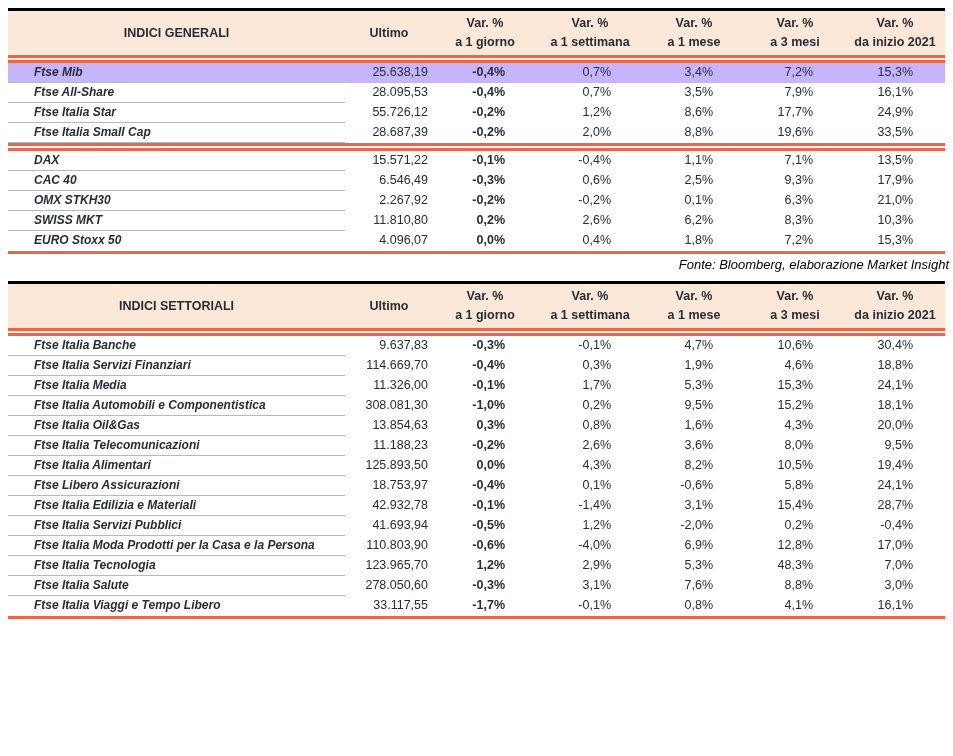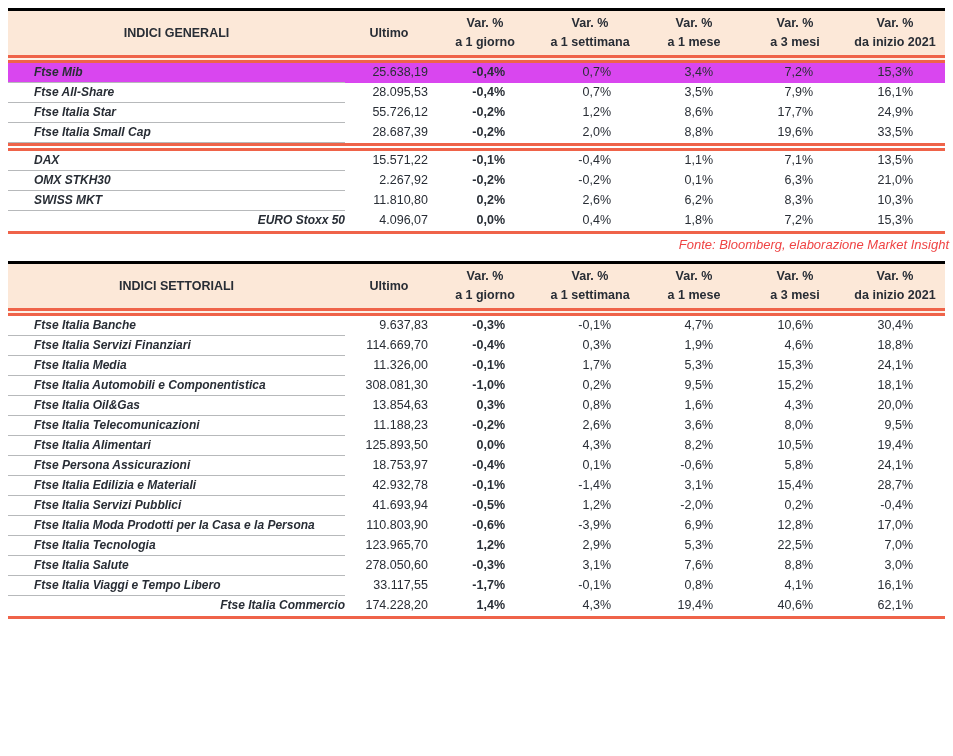--- a/index.html
+++ b/index.html
@@ -69,7 +69,7 @@
   tbody td.var{text-align:right;padding-right:32px;}
   tbody td.var1{font-weight:bold;}
   tbody tr:last-child td{border-bottom-color:transparent;text-align:right;}
-  tbody tr.hl td{background:#d946ef;}
+  tbody tr.hl td{background:#c4b5fd;}
 
   .fonte{
     width:941px;

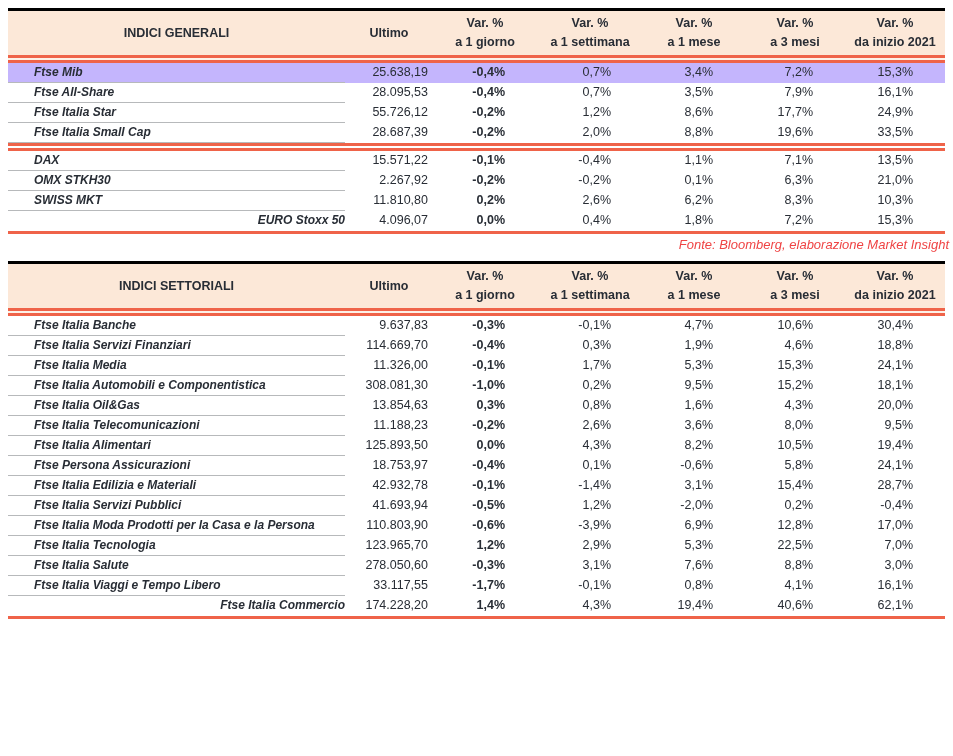--- a/index.html
+++ b/index.html
@@ -176,6 +176,15 @@
           <td class="var">13,5%</td>
         </tr>
         <tr>
+          <td class="name">CAC 40</td>
+          <td class="ultimo">6.546,49</td>
+          <td class="var var1">-0,3%</td>
+          <td class="var">0,6%</td>
+          <td class="var">2,5%</td>
+          <td class="var">9,3%</td>
+          <td class="var">17,9%</td>
+        </tr>
+        <tr>
           <td class="name">OMX STKH30</td>
           <td class="ultimo">2.267,92</td>
           <td class="var var1">-0,2%</td>

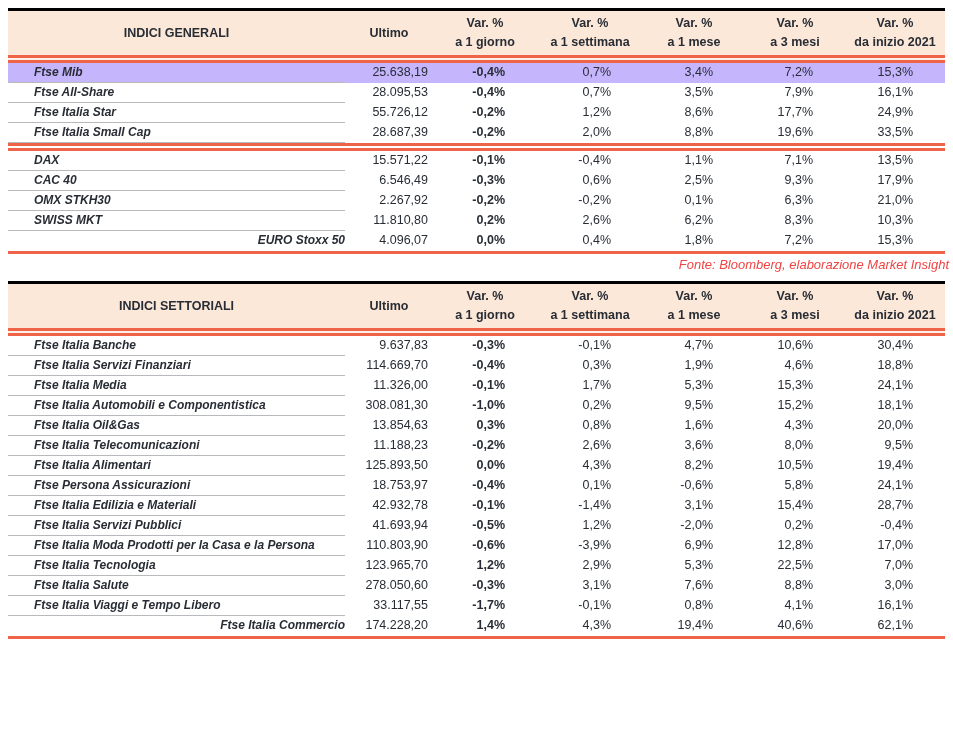--- a/index.html
+++ b/index.html
@@ -68,7 +68,7 @@
   tbody td.ultimo{text-align:right;padding-right:5px;}
   tbody td.var{text-align:right;padding-right:32px;}
   tbody td.var1{font-weight:bold;}
-  tbody tr:last-child td{border-bottom-color:transparent;text-align:right;}
+  tbody tr:last-child td{border-bottom-color:transparent;}
   tbody tr.hl td{background:#c4b5fd;}
 
   .fonte{

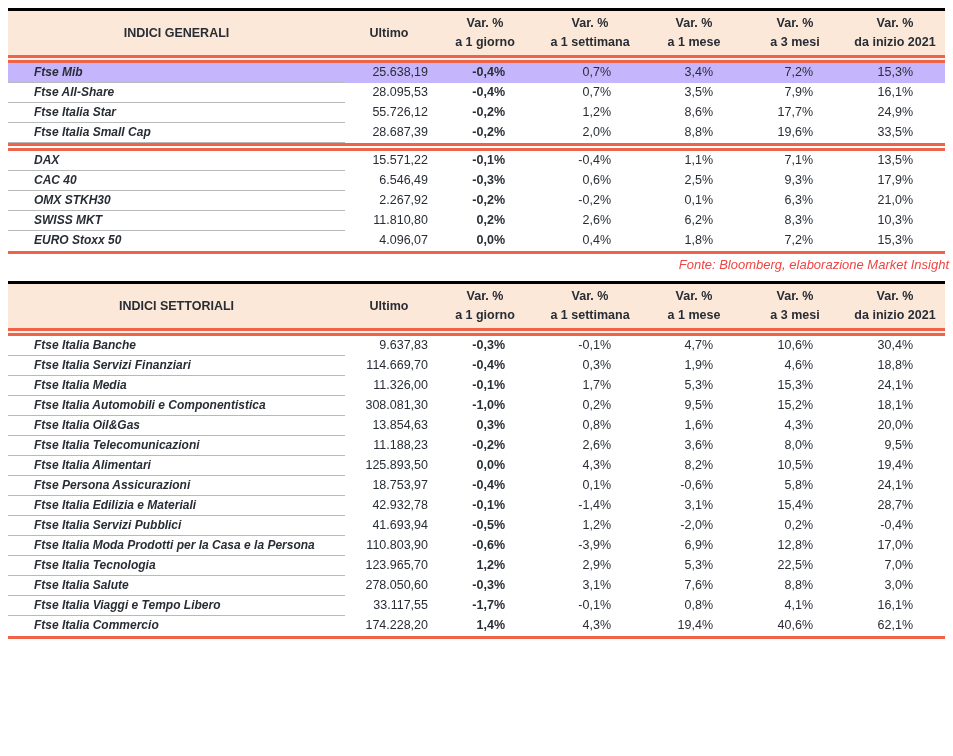--- a/index.html
+++ b/index.html
@@ -77,7 +77,7 @@
     font-style:italic;
     font-size:13px;
     line-height:16px;
-    color:#ef4444;
+    color:#000000;
     padding:3px 2px 4px 0;
   }
   .gap{height:4px;}

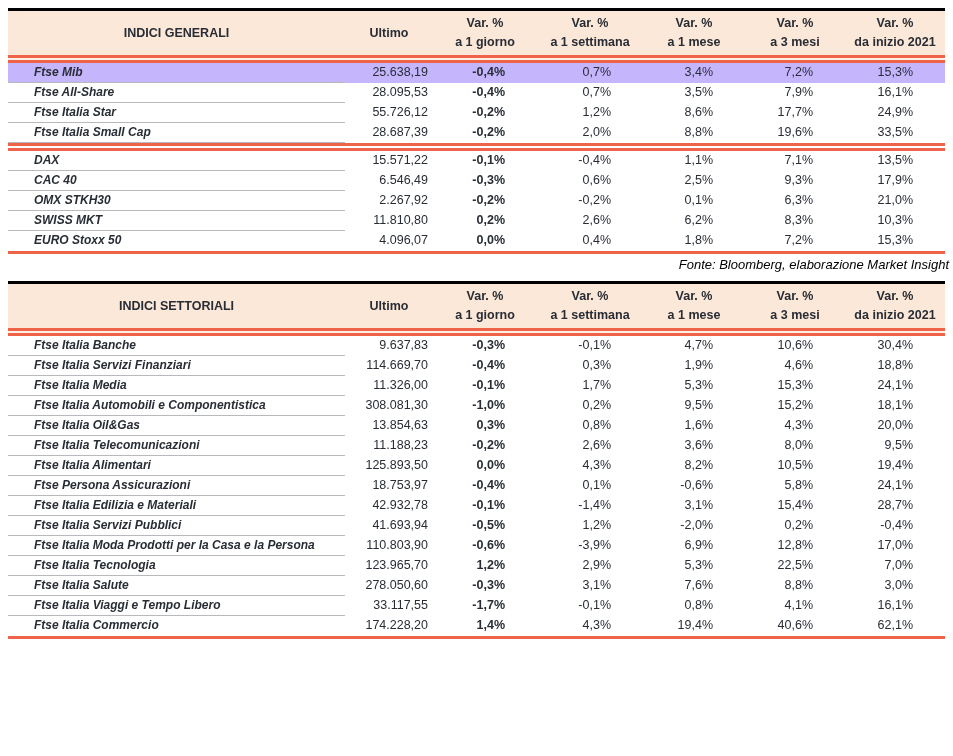--- a/index.html
+++ b/index.html
@@ -321,7 +321,7 @@
           <td class="var">19,4%</td>
         </tr>
         <tr>
-          <td class="name">Ftse Persona Assicurazioni</td>
+          <td class="name">Ftse Libero Assicurazioni</td>
           <td class="ultimo">18.753,97</td>
           <td class="var var1">-0,4%</td>
           <td class="var">0,1%</td>

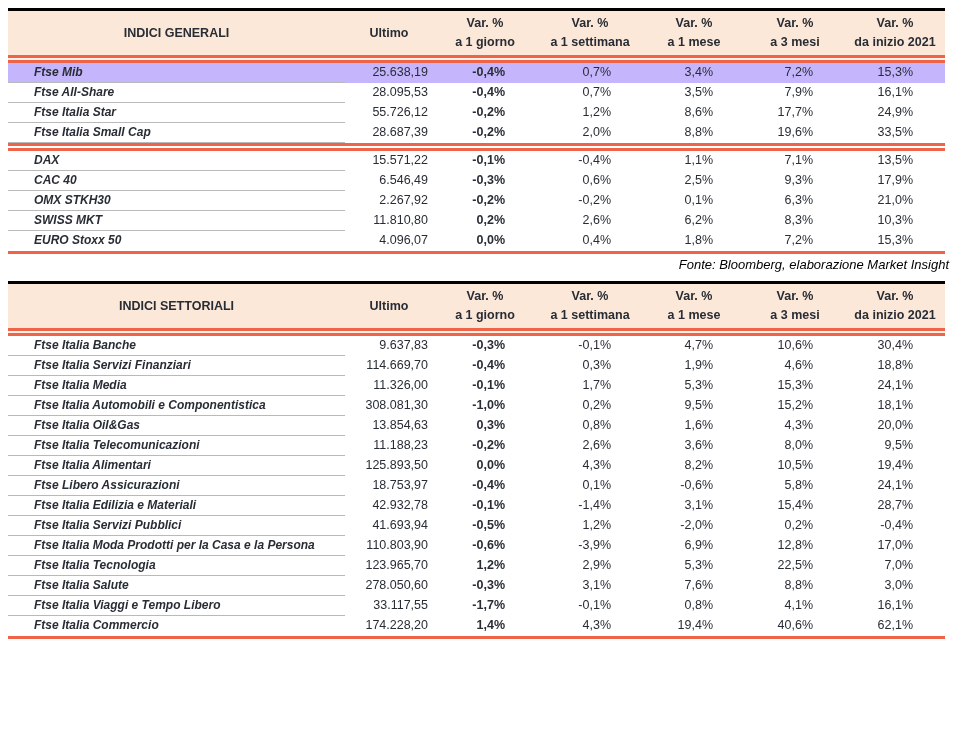--- a/index.html
+++ b/index.html
@@ -351,7 +351,7 @@
           <td class="name">Ftse Italia Moda Prodotti per la Casa e la Persona</td>
           <td class="ultimo">110.803,90</td>
           <td class="var var1">-0,6%</td>
-          <td class="var">-3,9%</td>
+          <td class="var">-4,0%</td>
           <td class="var">6,9%</td>
           <td class="var">12,8%</td>
           <td class="var">17,0%</td>

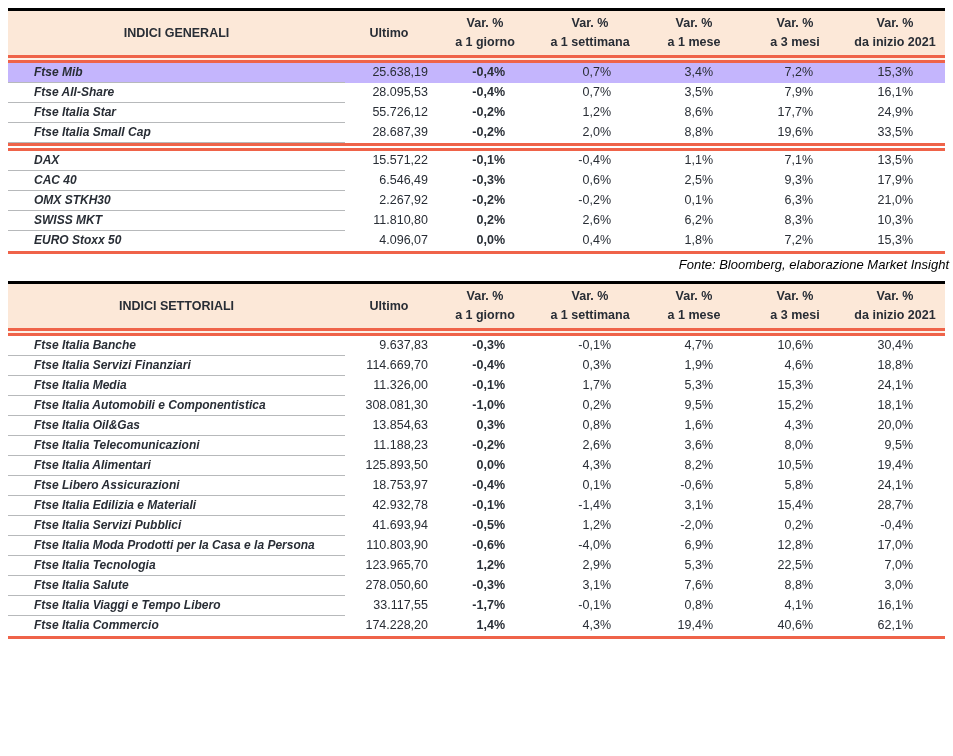--- a/index.html
+++ b/index.html
@@ -362,7 +362,7 @@
           <td class="var var1">1,2%</td>
           <td class="var">2,9%</td>
           <td class="var">5,3%</td>
-          <td class="var">22,5%</td>
+          <td class="var">48,3%</td>
           <td class="var">7,0%</td>
         </tr>
         <tr>

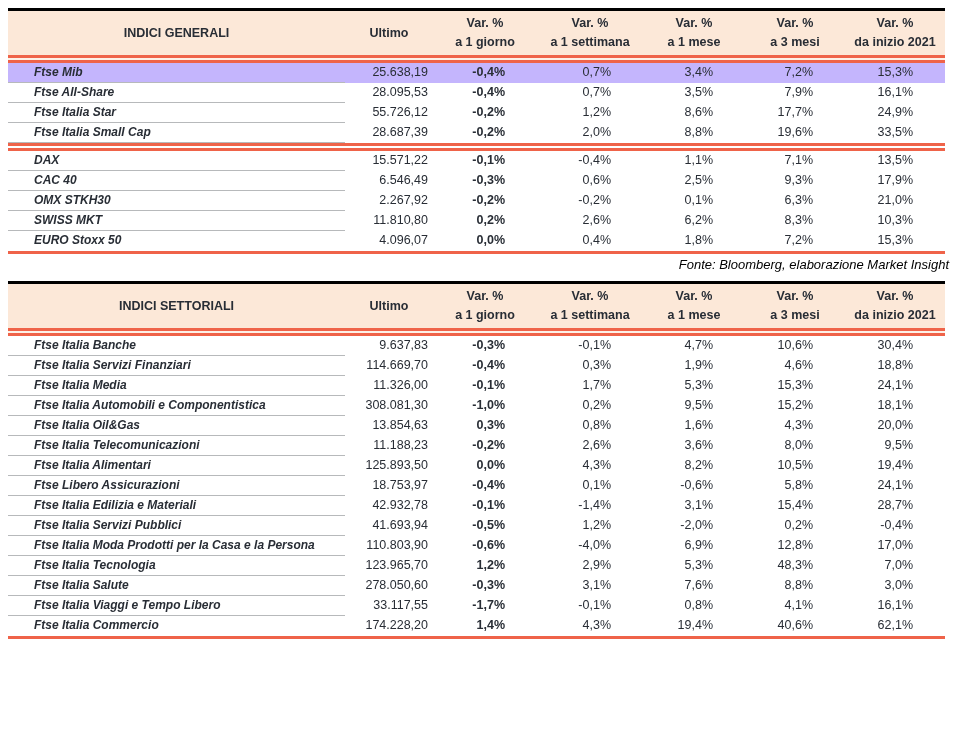--- a/index.html
+++ b/index.html
@@ -383,15 +383,6 @@
           <td class="var">4,1%</td>
           <td class="var">16,1%</td>
         </tr>
-        <tr>
-          <td class="name">Ftse Italia Commercio</td>
-          <td class="ultimo">174.228,20</td>
-          <td class="var var1">1,4%</td>
-          <td class="var">4,3%</td>
-          <td class="var">19,4%</td>
-          <td class="var">40,6%</td>
-          <td class="var">62,1%</td>
-        </tr>
       </tbody>
   </table>
 

